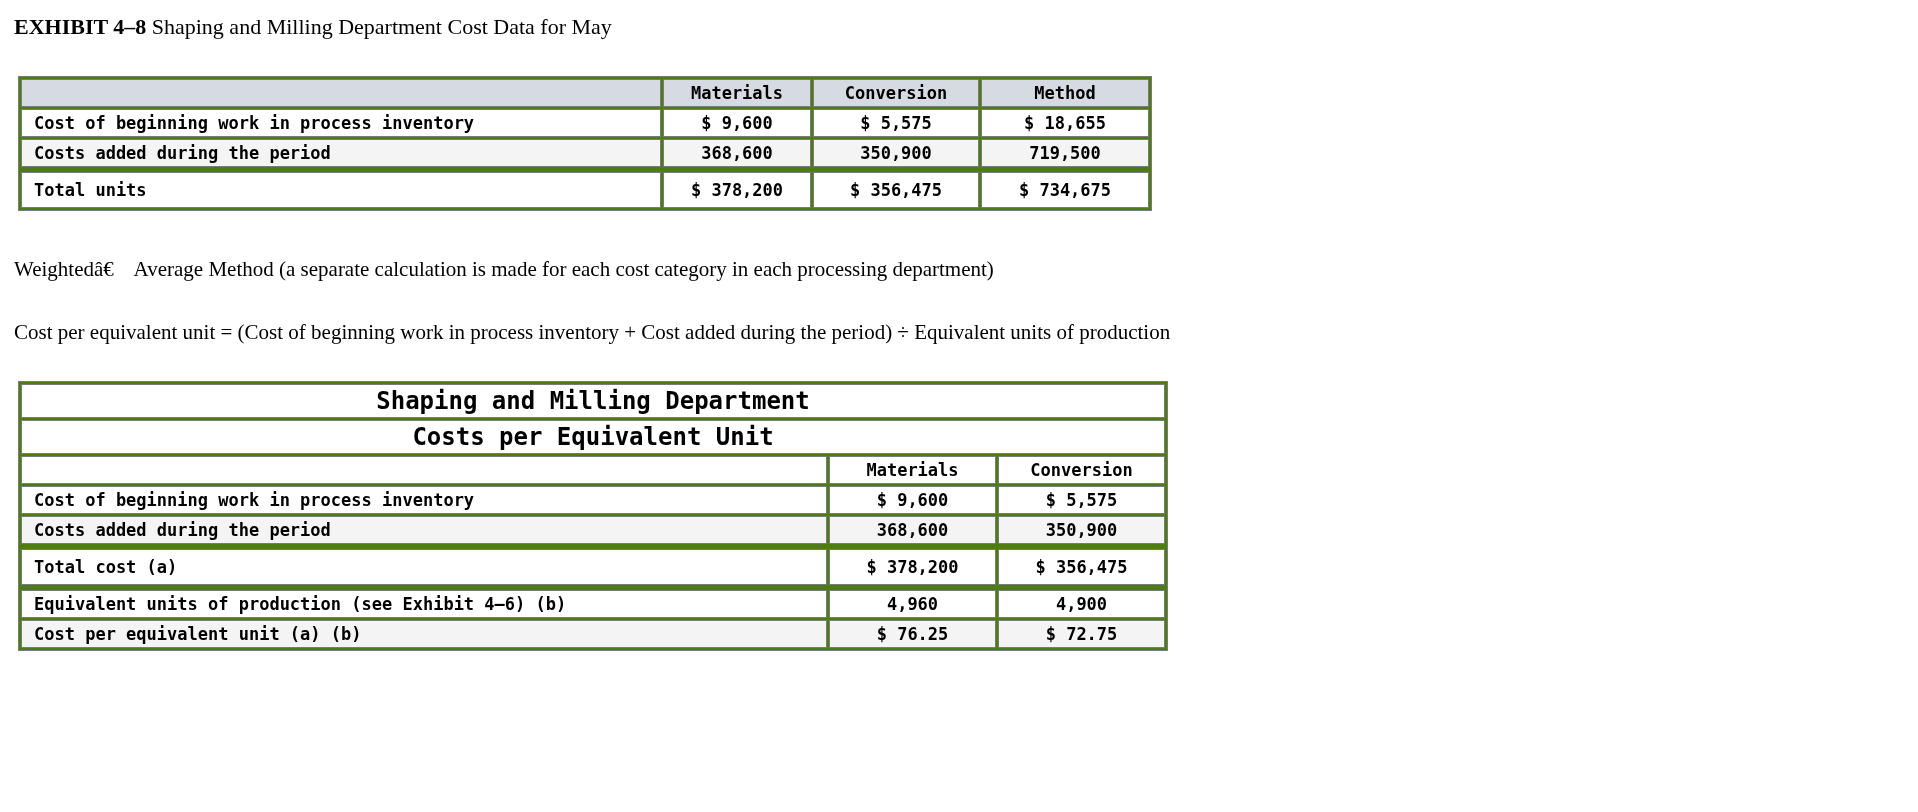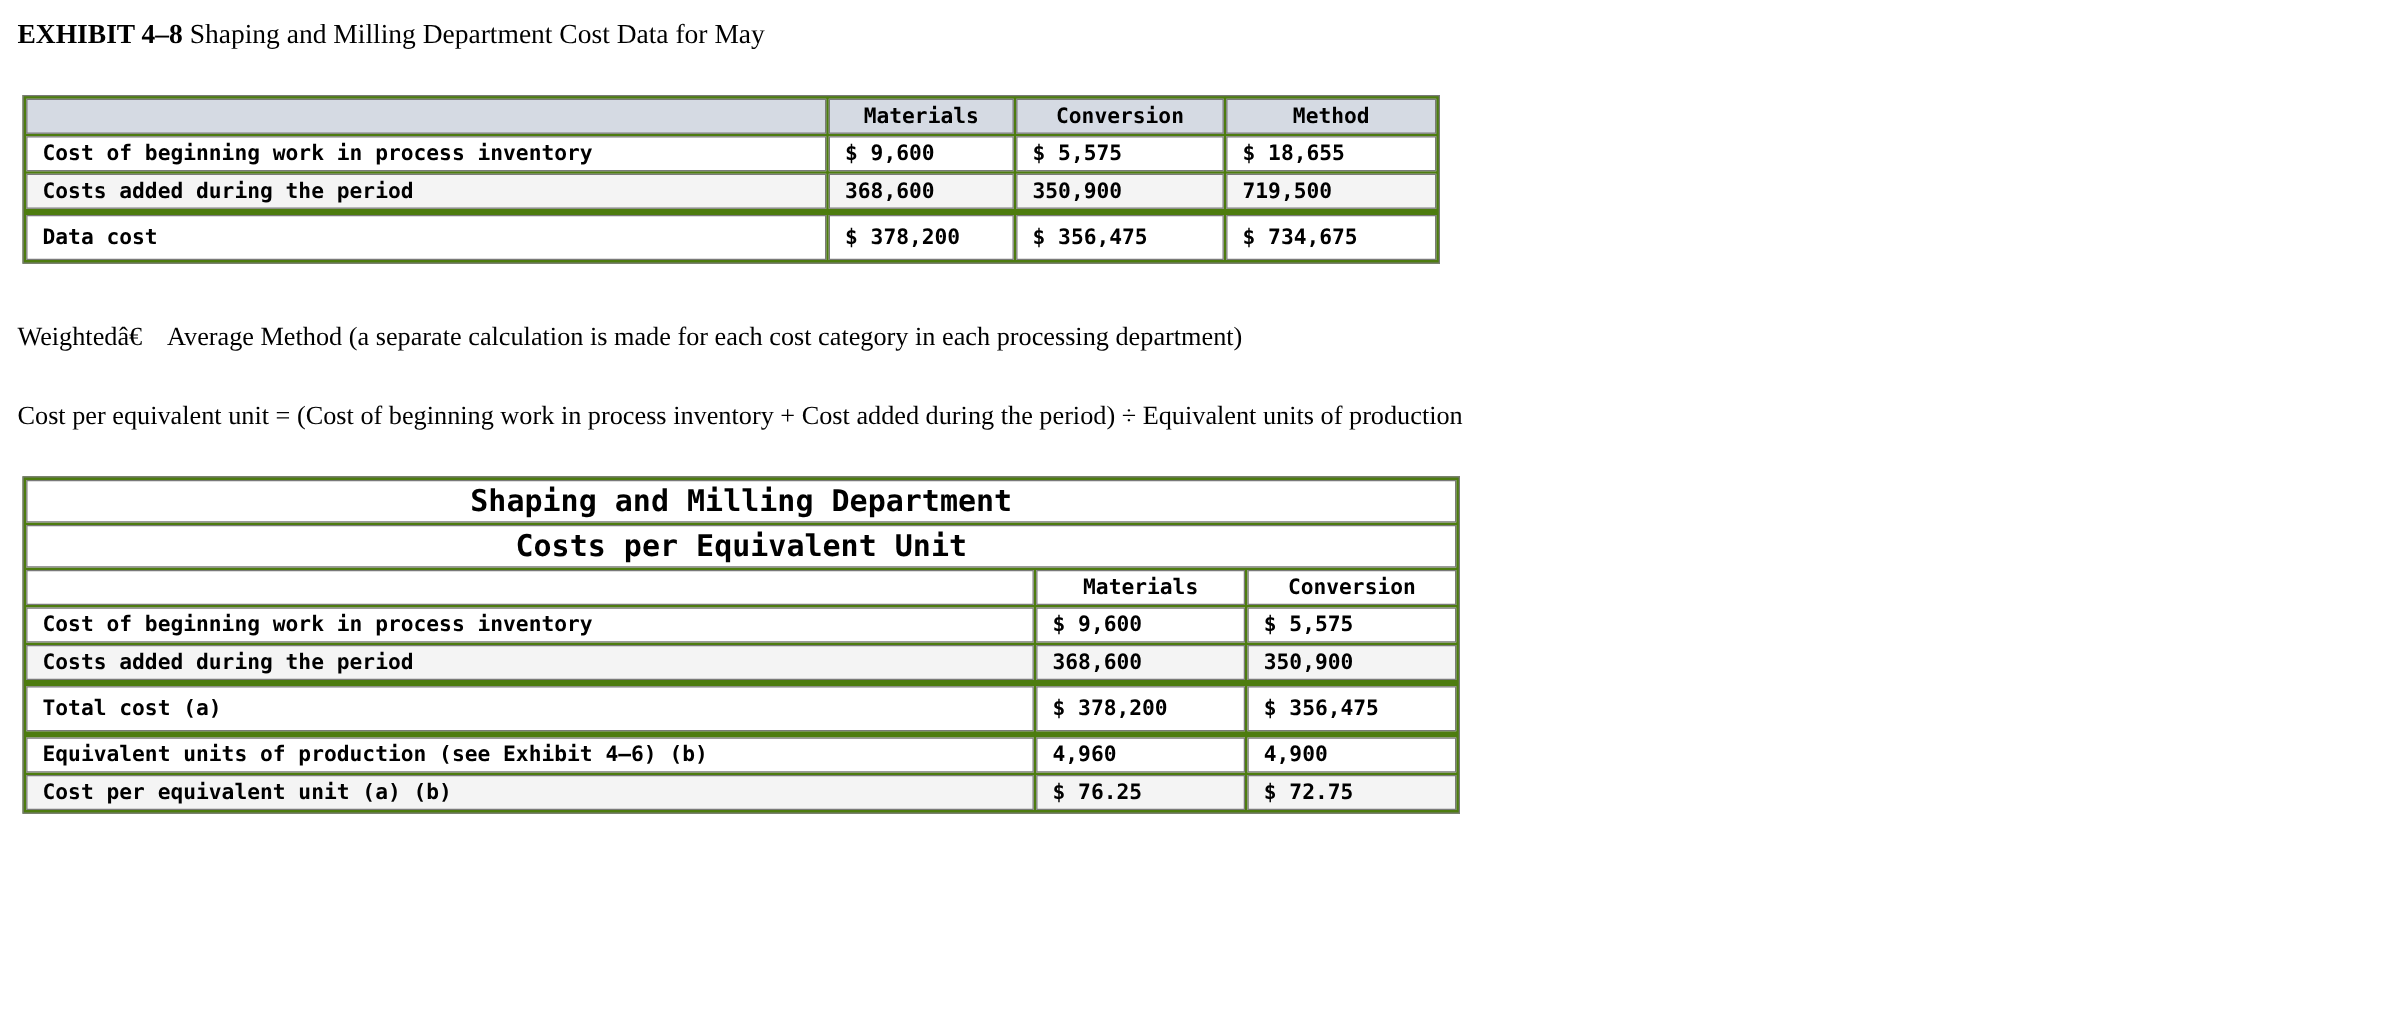--- a/index.html
+++ b/index.html
@@ -46,7 +46,7 @@
   }
   td.band { font-size: 24px; }
   td.lbl { text-align: left; padding-left: 22px; }
-  td.num { text-align: left; padding-right: 14px; }
+  td.num { text-align: center; padding-right: 14px; }
   tr.alt td { background: #f4f4f4; }
   tr.tall td { padding-top: 7px; padding-bottom: 7px; }
   tr.subhdr td { background: #fff; text-align: center; }

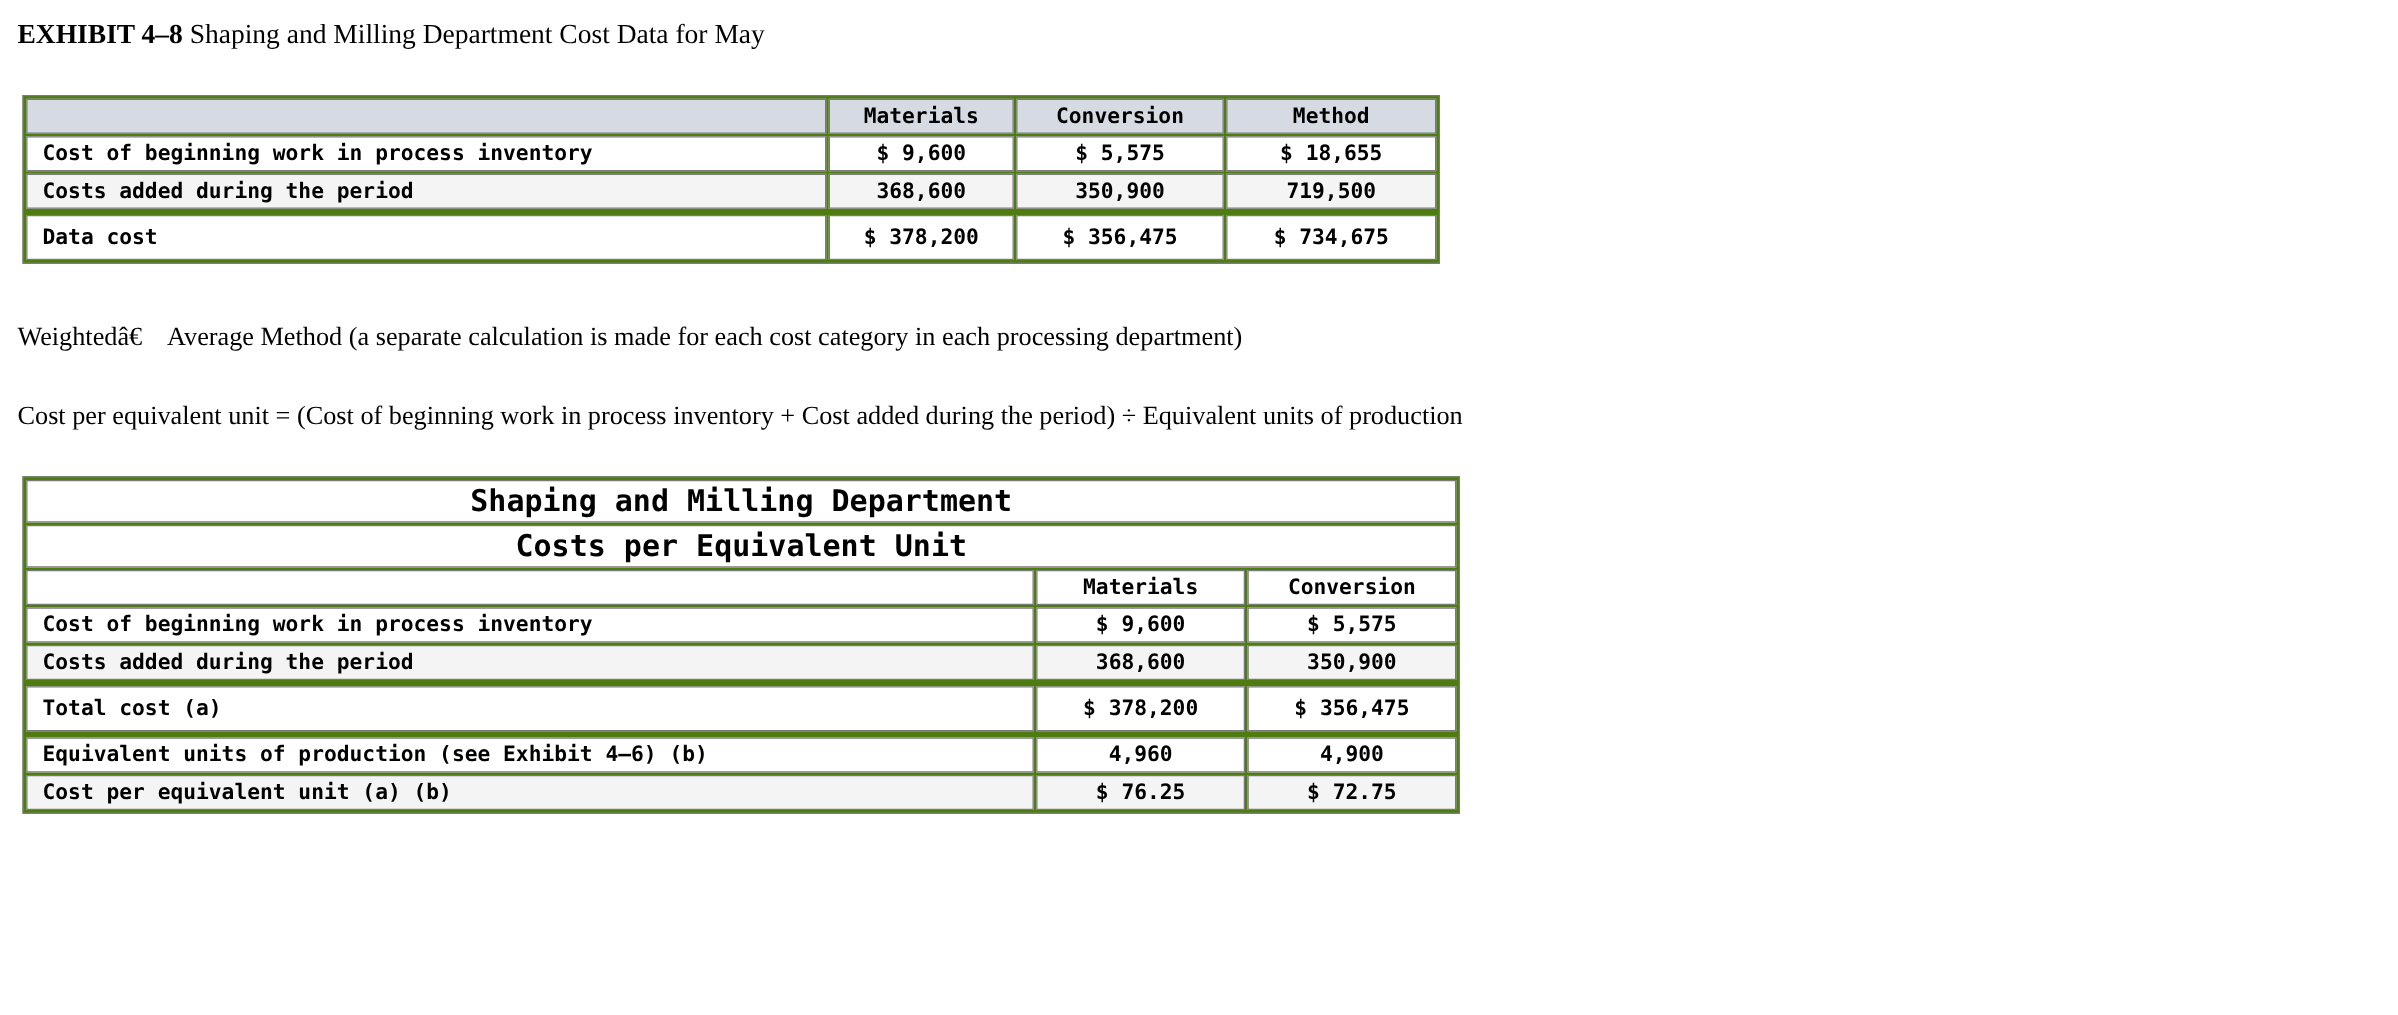--- a/index.html
+++ b/index.html
@@ -92,7 +92,7 @@
           <td colspan="4"></td>
         </tr>
       <tr class="tall">
-        <td class="lbl">Data cost</td>
+        <td class="lbl">Total units</td>
         <td class="num">$ 378,200</td>
         <td class="num">$ 356,475</td>
         <td class="num">$ 734,675</td>

